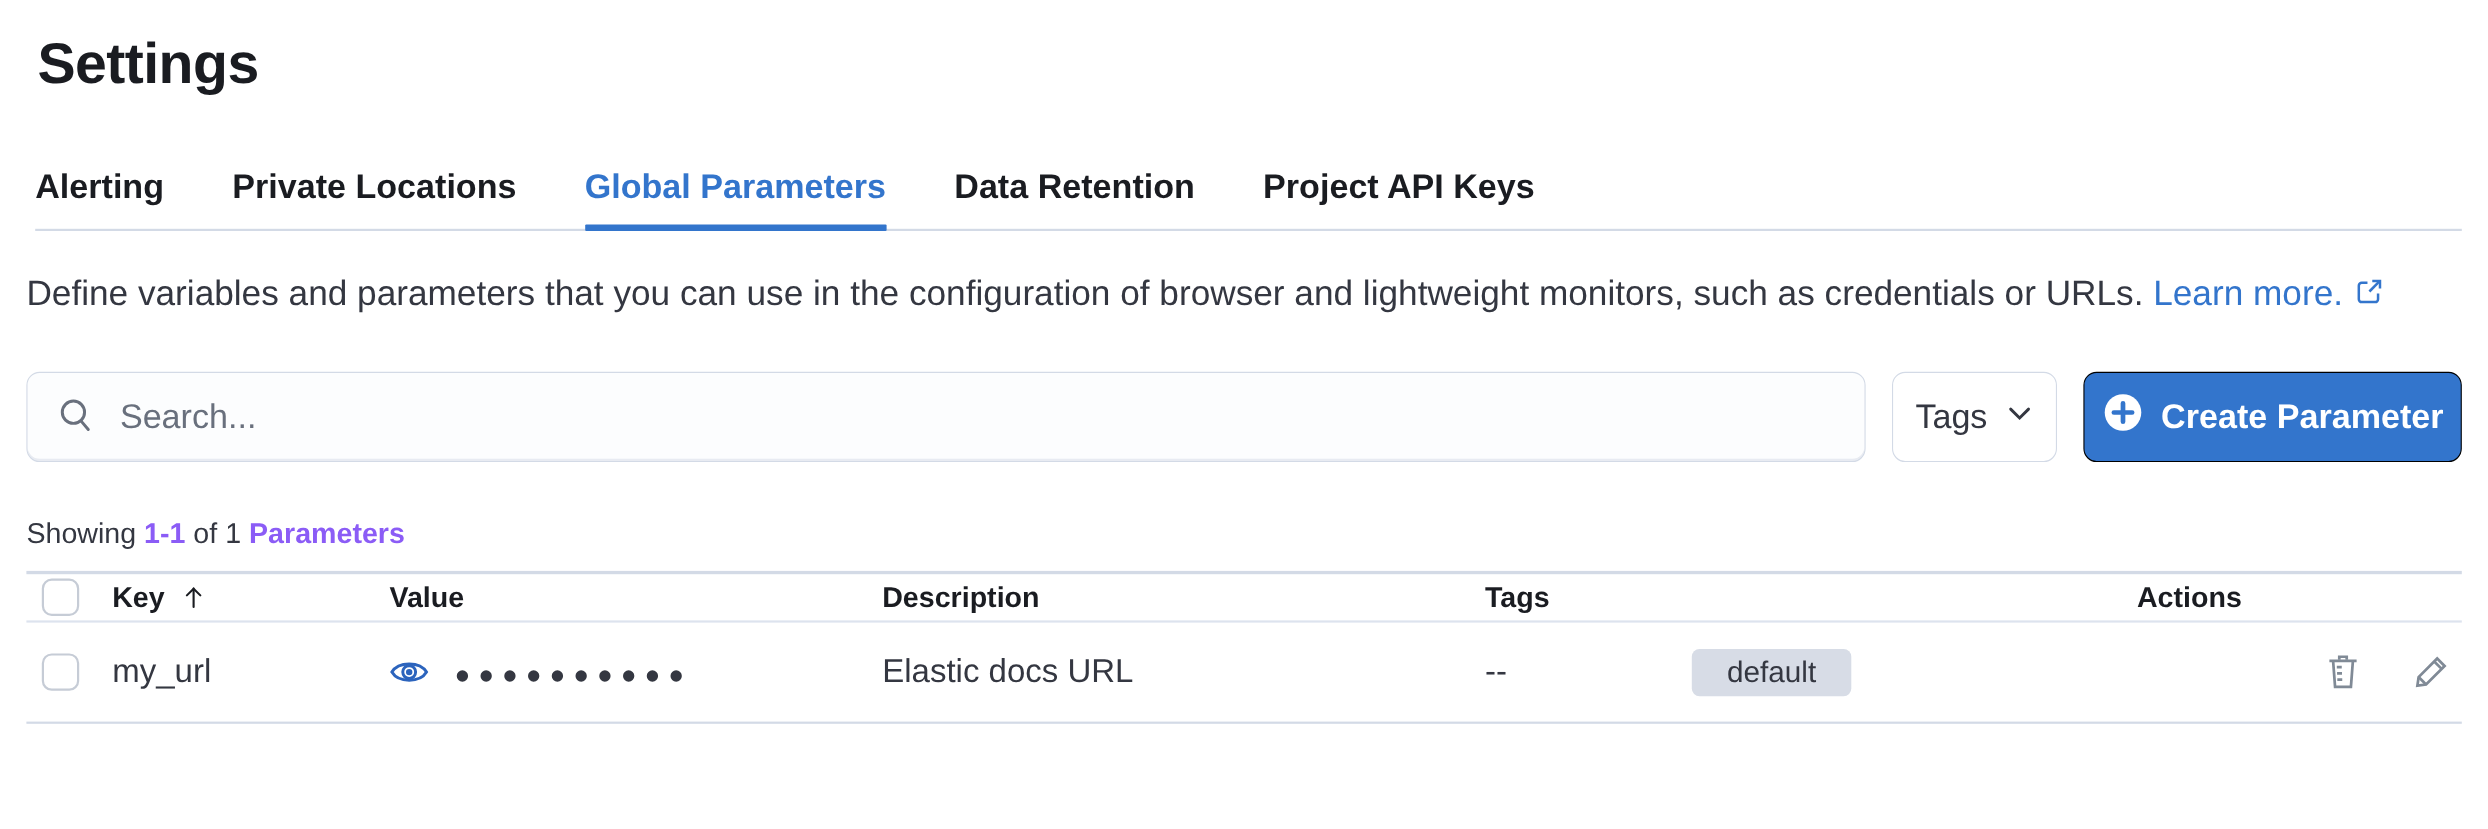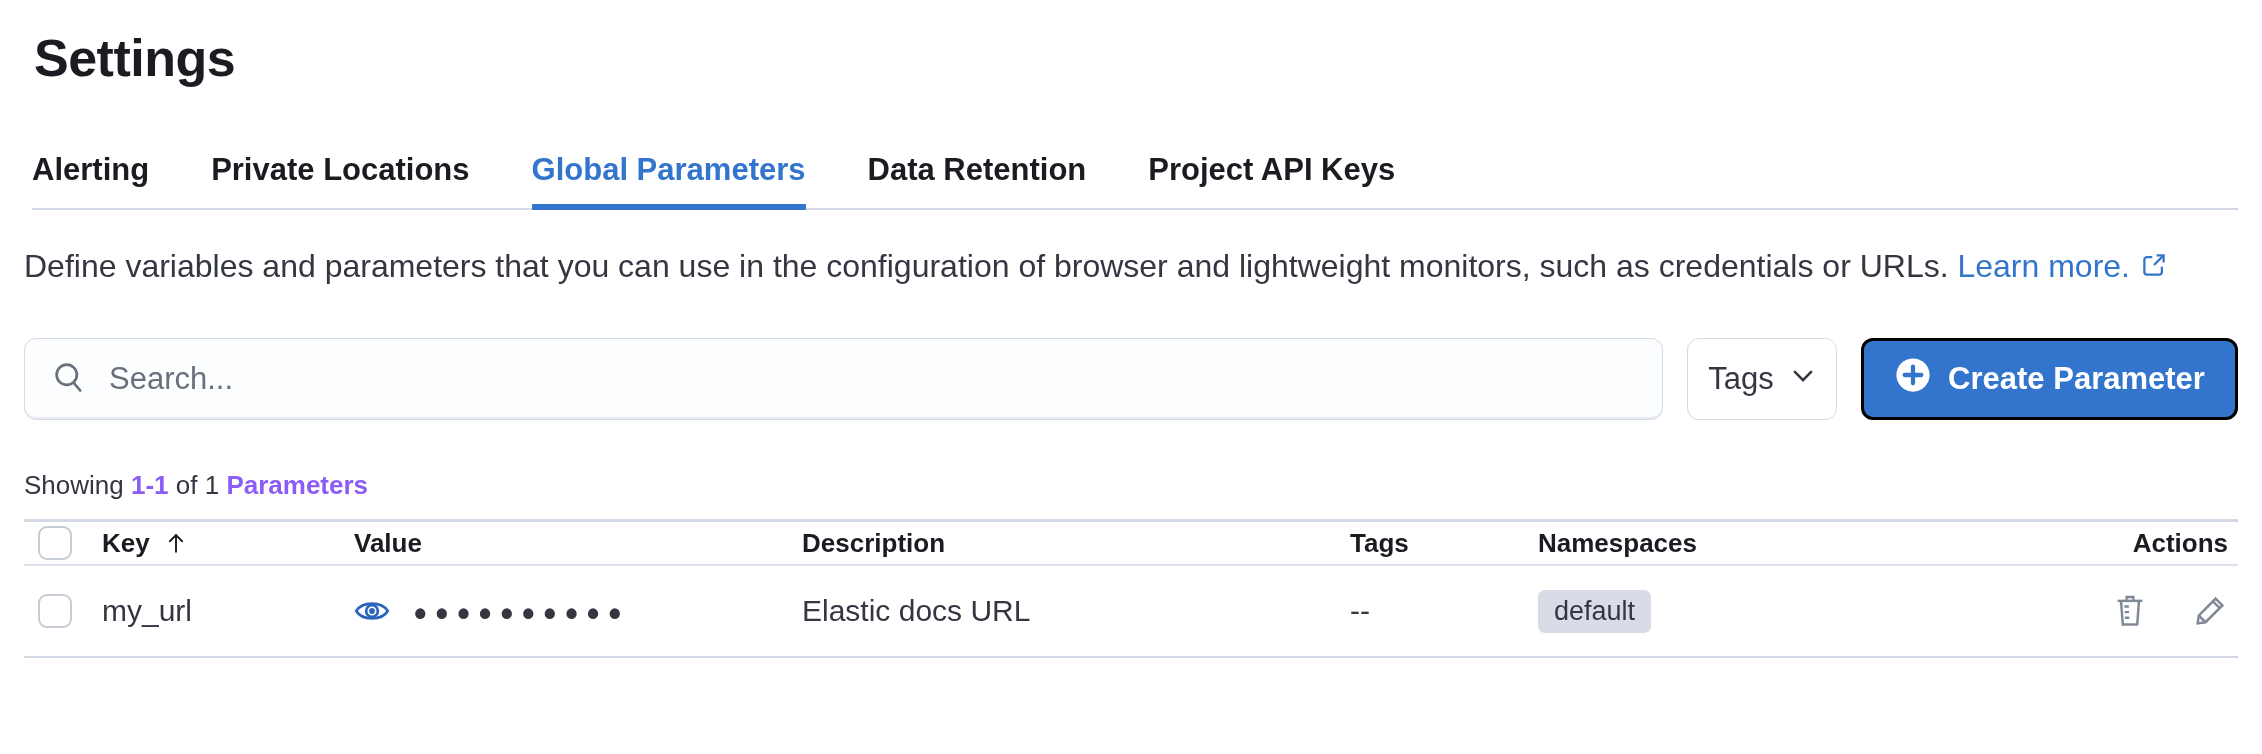--- a/index.html
+++ b/index.html
@@ -106,9 +106,9 @@
     color: #343741;
   }
   .btn-primary {
-    width: 377px;
+    width: 344px;
     background: #3375cc;
-    border: 3px solid #000000;
+    border: 1px solid #000000;
     color: #fff;
     font-weight: 700;
   }

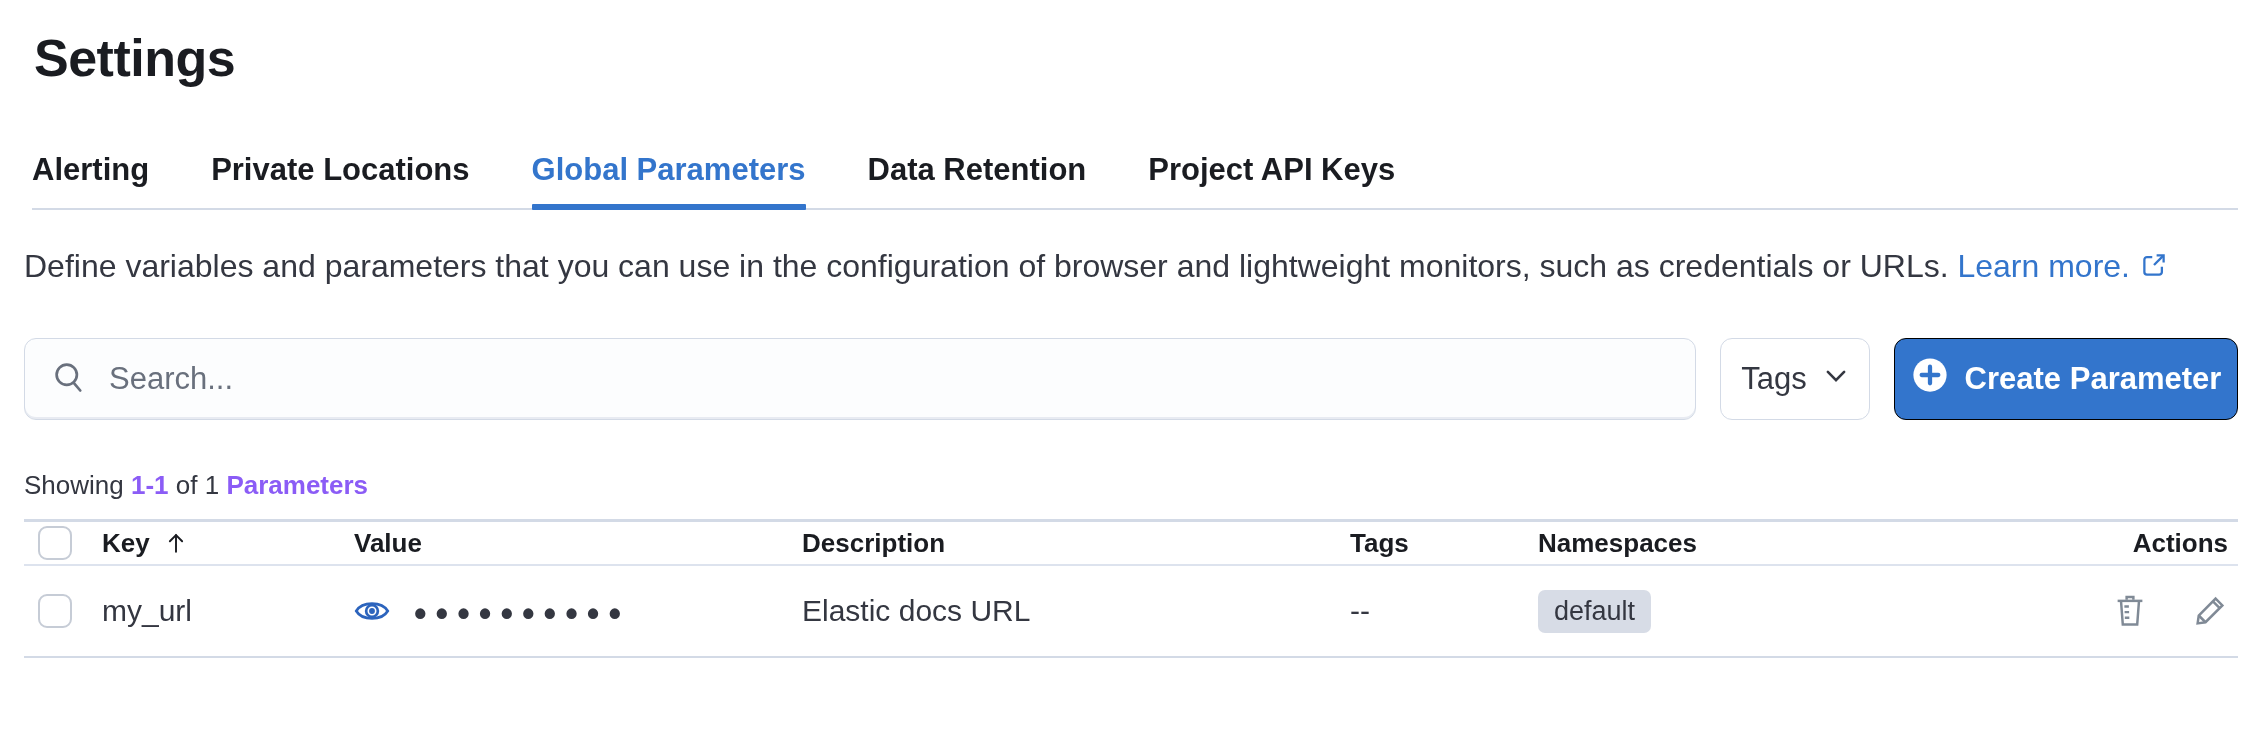--- a/index.html
+++ b/index.html
@@ -252,7 +252,6 @@
       <div class="cell">Value</div>
       <div class="cell">Description</div>
       <div class="cell">Tags</div>
-      <div class="cell">Namespaces</div>
       <div class="cell cell-actions">Actions</div>
     </div>
 

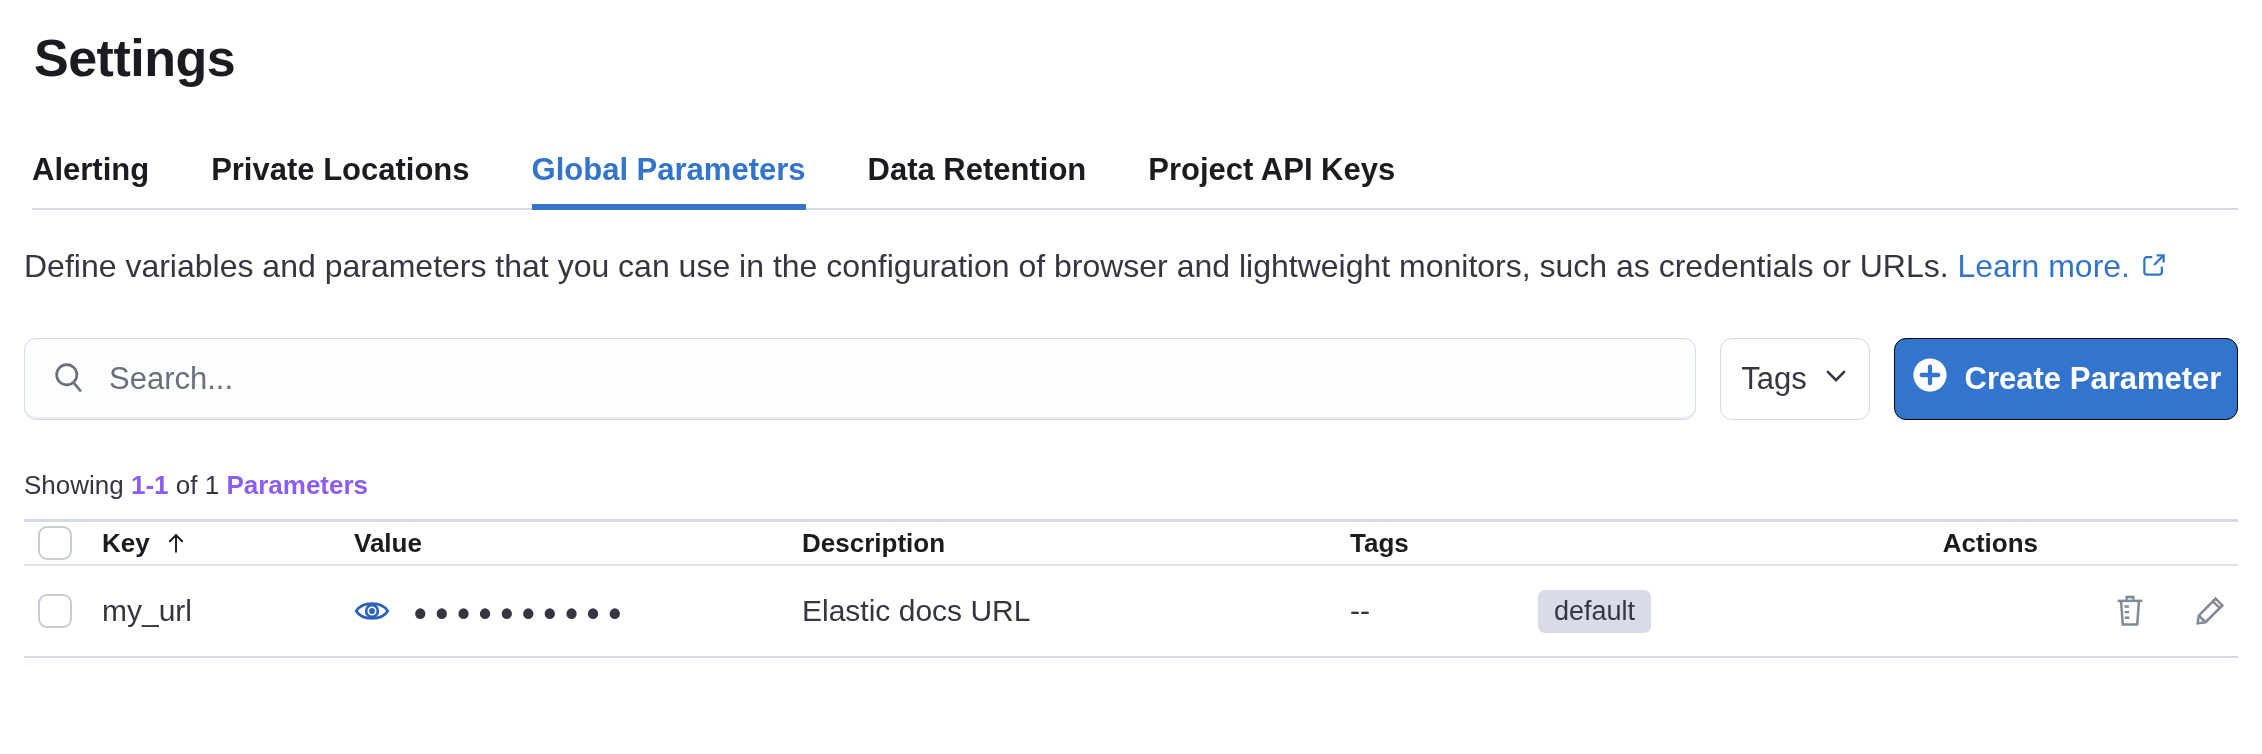--- a/index.html
+++ b/index.html
@@ -173,7 +173,7 @@
     background: #d7dce6;
     color: #343741;
     font-size: 27px;
-    padding: 6px 16px;
+    padding: 6px 32px;
     border-radius: 7px;
   }
   .icon-btn { display: inline-flex; cursor: pointer; background: none; border: none; padding: 0; }

